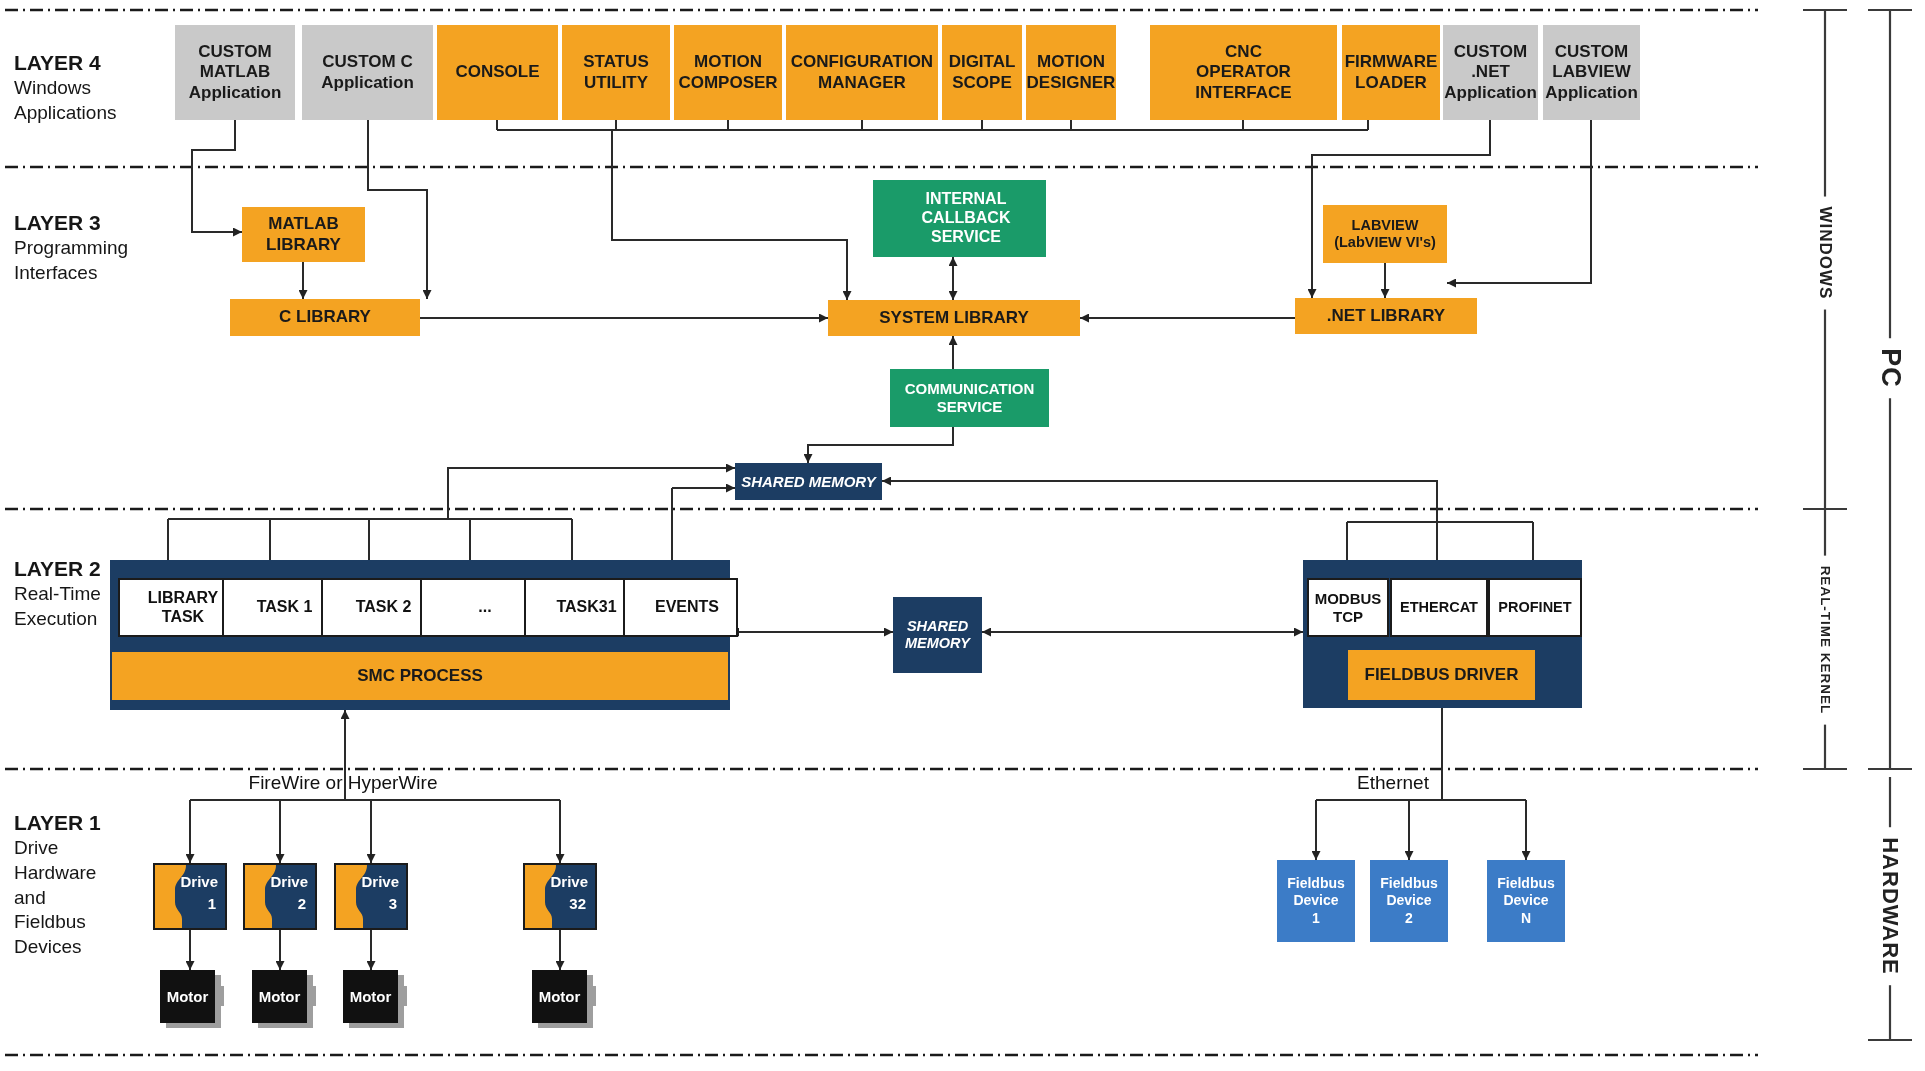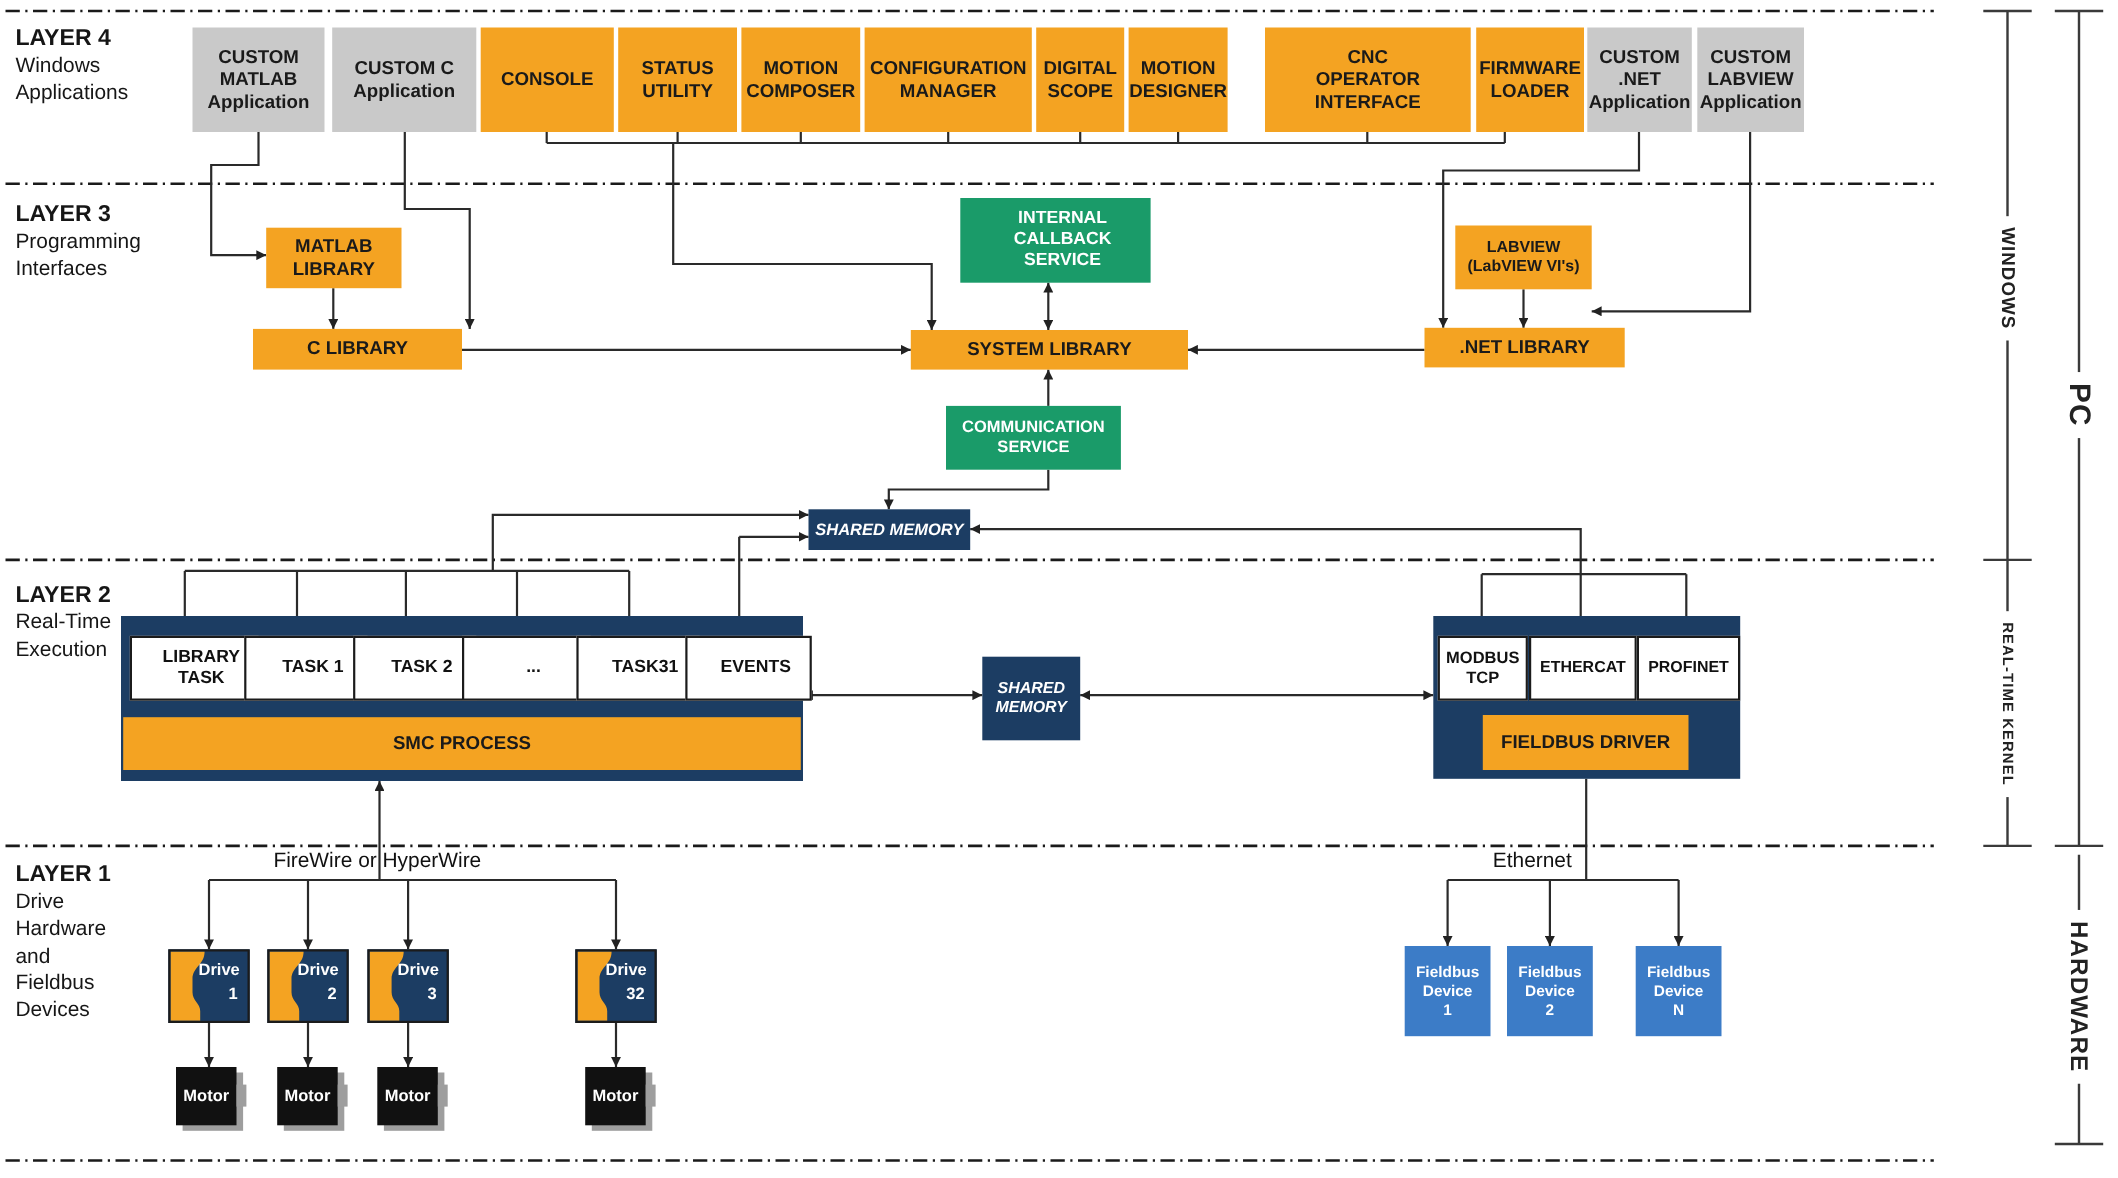--- a/index.html
+++ b/index.html
@@ -18,7 +18,7 @@
   .navy{background:var(--navy);color:#fff;font-style:italic;}
   .white-task{background:#fff;border:2px solid #1b1b1b;color:#111;}
   .f17{font-size:17px;} .f16{font-size:16px;padding-left:13px;} .f15{font-size:15px;} .f14{font-size:14.5px;}
-  .layer-label{position:absolute;left:14px;z-index:2;color:#161616;}
+  .layer-label{position:absolute;left:14px;z-index:2;color:#161616;margin-top:28px;}
   .layer-title{font-weight:bold;font-size:21px;line-height:1.25;}
   .layer-sub{font-size:19px;line-height:1.3;white-space:pre-line;}
   .bus-label{position:absolute;z-index:2;transform:translateX(-50%);font-weight:normal;

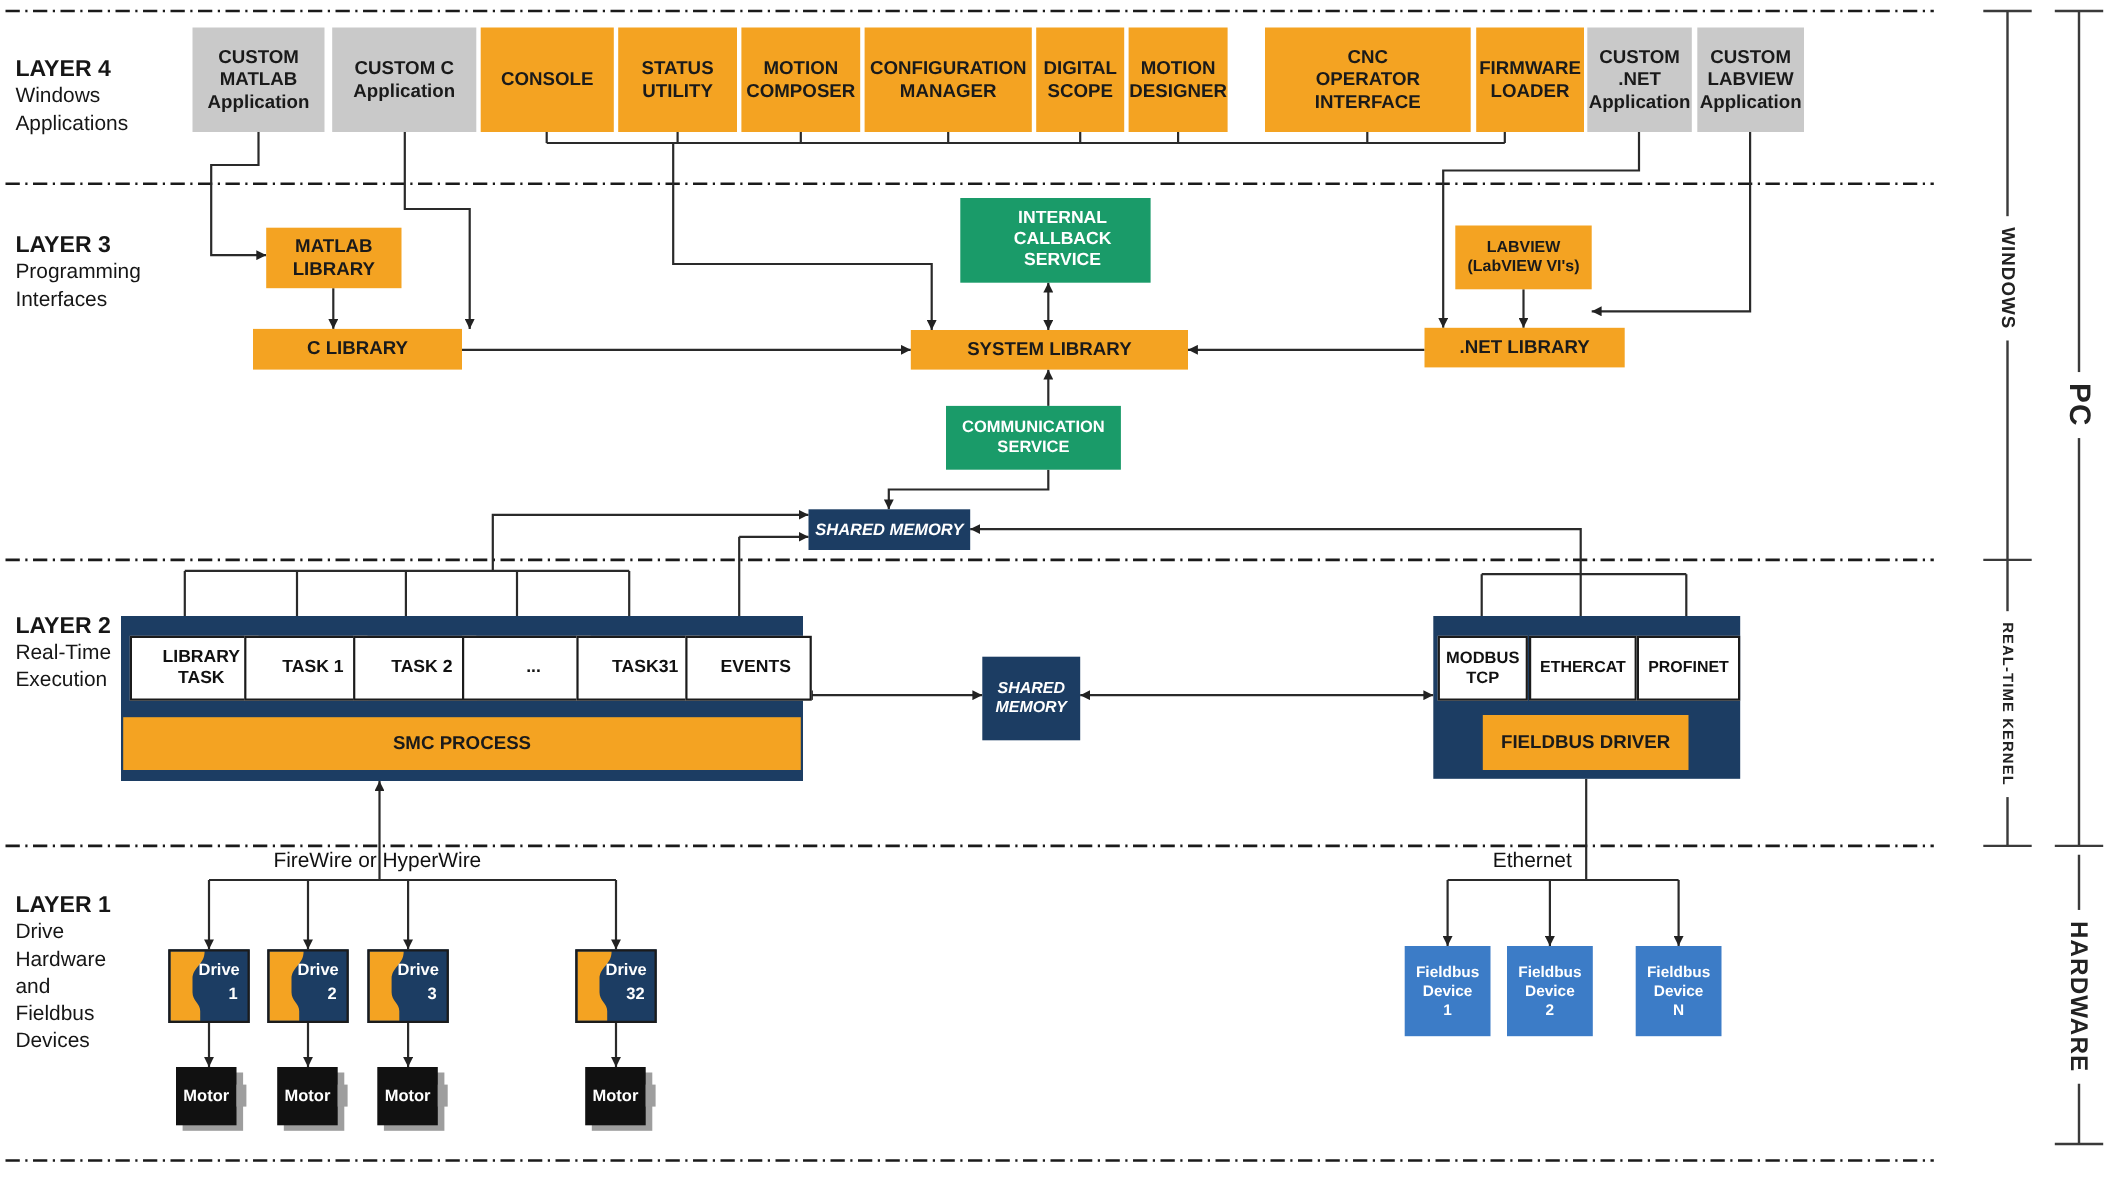--- a/index.html
+++ b/index.html
@@ -216,7 +216,7 @@
   <div class="box orange f14" style="left:1323px;top:205px;width:124px;height:58px">LABVIEW
 (LabVIEW VI's)</div>
   <div class="box orange f17" style="left:1295px;top:298px;width:182px;height:36px">.NET LIBRARY</div>
-  <div class="box green f15" style="left:860px;top:369px;width:159px;height:58px">COMMUNICATION
+  <div class="box green f15" style="left:890px;top:369px;width:159px;height:58px">COMMUNICATION
 SERVICE</div>
   <div class="box navy f15" style="left:735px;top:463px;width:147px;height:37px">SHARED MEMORY</div>
 

